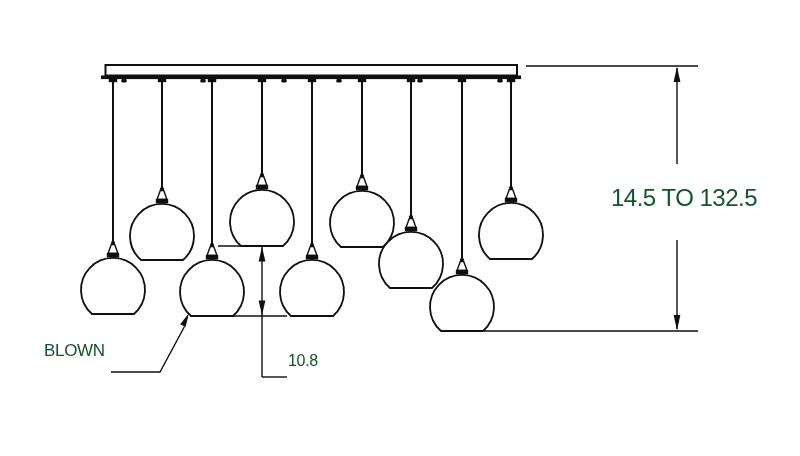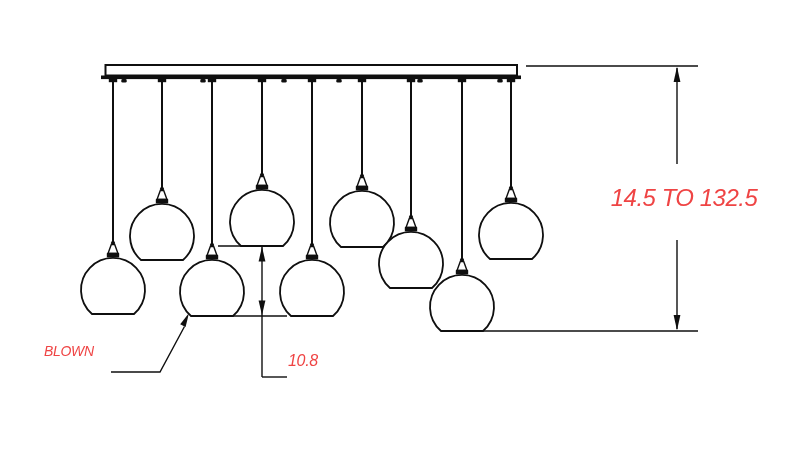--- a/index.html
+++ b/index.html
@@ -11,7 +11,7 @@
     font-family:"Liberation Sans",sans-serif;
   }
   .canvas svg{position:absolute;left:0;top:0;}
-  .label{position:absolute;color:#ef4444;font-style:italic;}
+  .label{position:absolute;color:#14532d;}
   .callout{left:44px;top:341px;font-size:14px;line-height:20.5px;letter-spacing:-0.3px;}
   .dim-stagger{left:288px;top:352px;font-size:16px;letter-spacing:-0.3px;}
   .dim-height{left:684px;top:184px;font-size:24px;letter-spacing:-0.5px;transform:translateX(-50%);white-space:nowrap;}

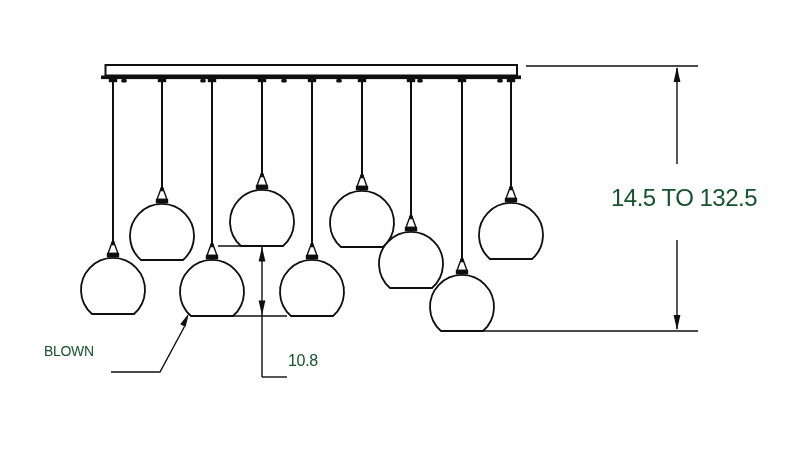--- a/index.html
+++ b/index.html
@@ -12,7 +12,7 @@
   }
   .canvas svg{position:absolute;left:0;top:0;}
   .label{position:absolute;color:#14532d;}
-  .callout{left:44px;top:341px;font-size:14px;line-height:20.5px;letter-spacing:-0.3px;}
+  .callout{left:44px;top:341px;font-size:17px;line-height:20.5px;letter-spacing:-0.3px;}
   .dim-stagger{left:288px;top:352px;font-size:16px;letter-spacing:-0.3px;}
   .dim-height{left:684px;top:184px;font-size:24px;letter-spacing:-0.5px;transform:translateX(-50%);white-space:nowrap;}
 </style>

